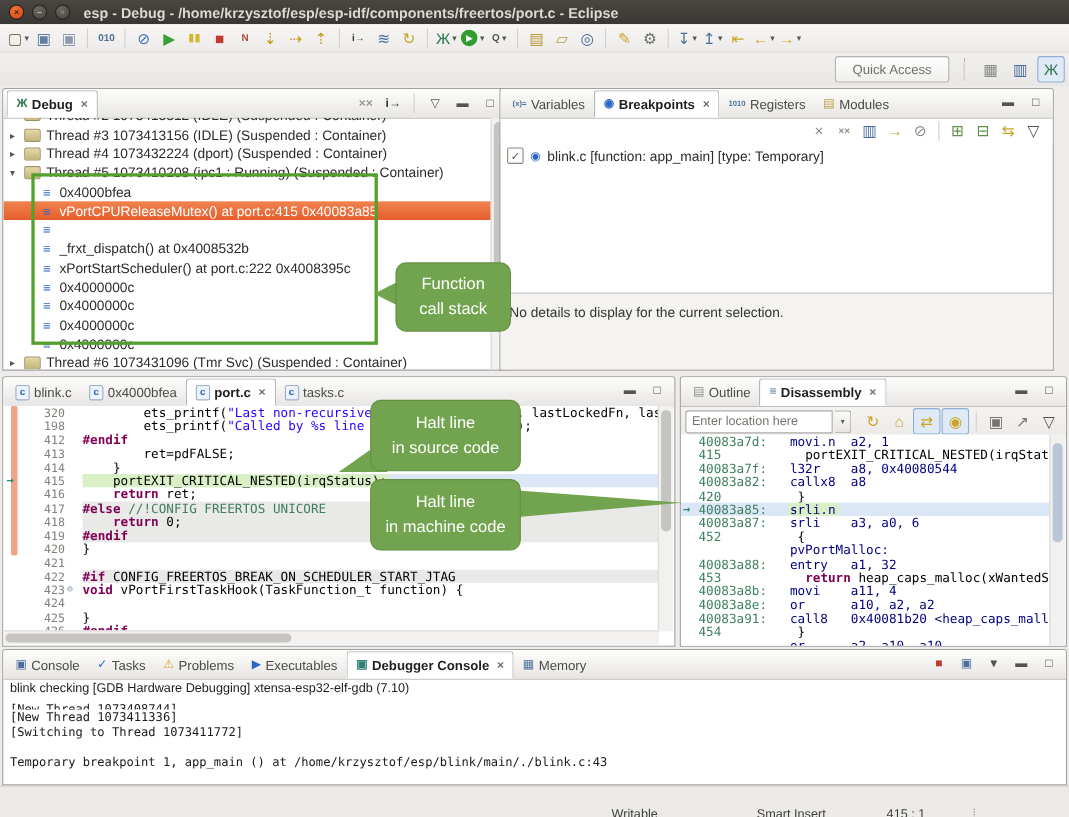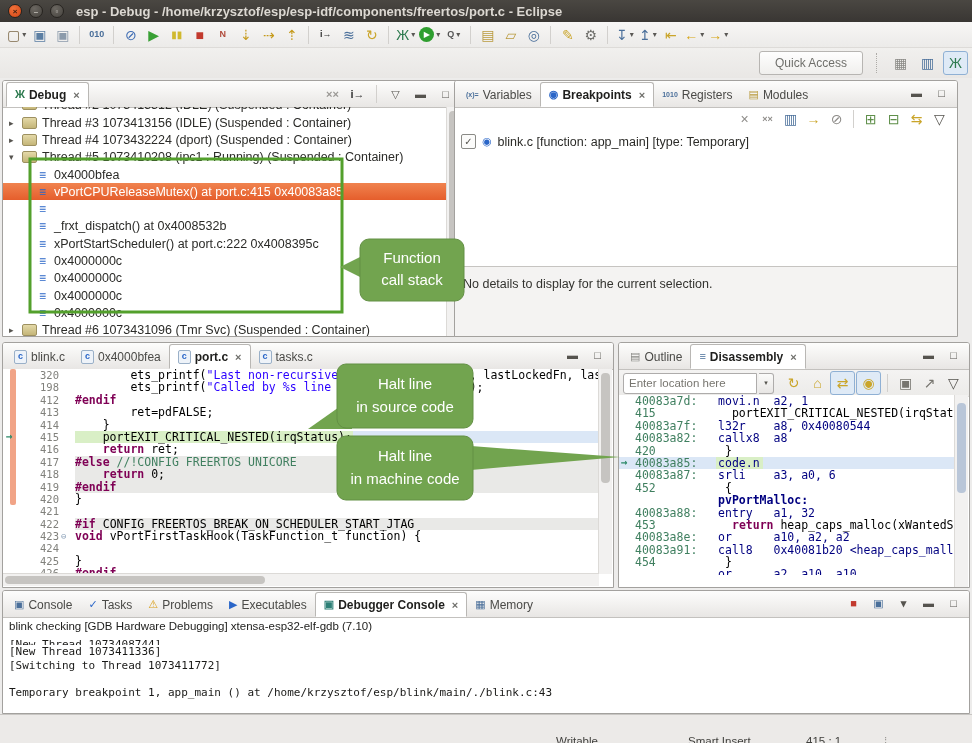--- a/index.html
+++ b/index.html
@@ -504,7 +504,7 @@
       <div class="arow"><span class="seg ta">40083a7f:</span><span class="seg ti">   l32r    a8, 0x40080544</span></div>
       <div class="arow"><span class="seg ta">40083a82:</span><span class="seg ti">   callx8  a8</span></div>
       <div class="arow"><span class="seg tln">420</span><span class="seg tsrc">          }</span></div>
-      <div class="arow" style="background: linear-gradient(90deg, rgb(219, 231, 246) 0px, rgb(219, 231, 246) 97px, rgb(217, 239, 198) 97px, rgb(217, 239, 198) 144px, rgb(219, 231, 246) 144px, rgb(219, 231, 246) 100%);"><span class="dis-ip">→</span><span class="seg ta">40083a85:</span><span class="seg ti">   code.n</span></div>
+      <div class="arow" style="background: linear-gradient(90deg, rgb(219, 231, 246) 0px, rgb(219, 231, 246) 97px, rgb(217, 239, 198) 97px, rgb(217, 239, 198) 144px, rgb(219, 231, 246) 144px, rgb(219, 231, 246) 100%);"><span class="dis-ip">→</span><span class="seg ta">40083a85:</span><span class="seg ti">   srli.n</span></div>
       <div class="arow"><span class="seg ta">40083a87:</span><span class="seg ti">   srli    a3, a0, 6</span></div>
       <div class="arow"><span class="seg tln">452</span><span class="seg tsrc">          {</span></div>
       <div class="arow"><span class="seg tlbl">            pvPortMalloc:</span></div>

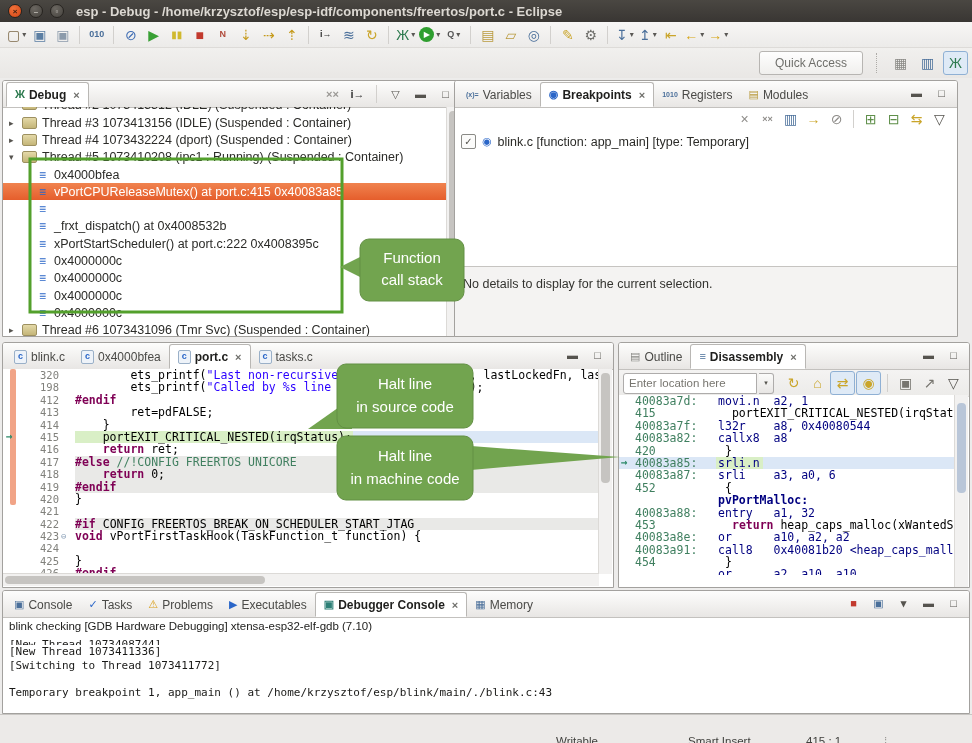--- a/index.html
+++ b/index.html
@@ -54,7 +54,7 @@
   .eline.gray .ecode{background:#e9e9e7}
   .seg{white-space:pre}
   .tp{color:#000}.tk{color:#7f0055;font-weight:bold}.ts{color:#2a00ff}.tc{color:#3f7f5f}.td{color:#7f0055;font-weight:bold}
-  .ta{color:#3f7f5f}.ti{color:#000080}.tln{color:#3f7f5f}.tsrc{color:#000}.tlbl{color:#000080;font-weight:bold}
+  .ta{color:#3f7f5f}.ti{color:#000080}.tln{color:#3f7f5f}.tsrc{color:#000}.tlbl{color:#000080;font-weight:normal}
   .rangebar{position:absolute;left:7px;width:6px;background:#f1a487;border-radius:2px}
   .ipmark{position:absolute;left:3px;color:#2e8b6a;font-size:11px;font-weight:bold;line-height:12px}
   .foldmark{position:absolute;left:58px;color:#8aa0b8;font-size:9px;line-height:12px}

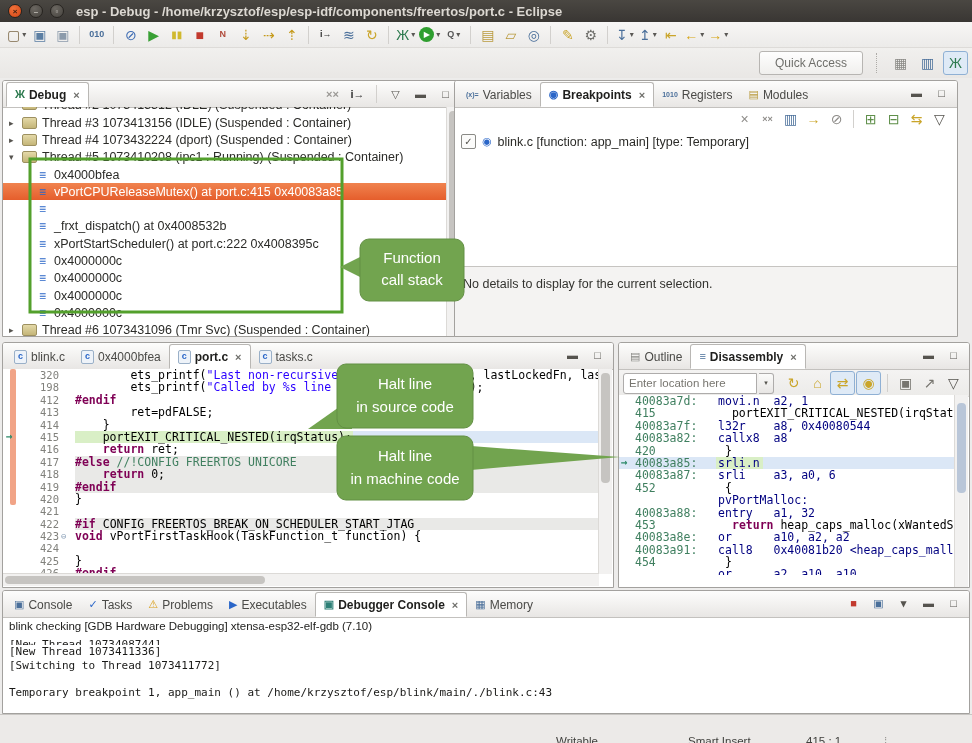--- a/index.html
+++ b/index.html
@@ -510,6 +510,7 @@
       <div class="arow"><span class="seg tlbl">            pvPortMalloc:</span></div>
       <div class="arow"><span class="seg ta">40083a88:</span><span class="seg ti">   entry   a1, 32</span></div>
       <div class="arow"><span class="seg tln">453</span><span class="seg tsrc">           </span><span class="seg tk">return</span><span class="seg tsrc"> heap_caps_malloc(xWantedSize</span></div>
+      <div class="arow"><span class="seg ta">40083a8b:</span><span class="seg ti">   movi    a11, 4</span></div>
       <div class="arow"><span class="seg ta">40083a8e:</span><span class="seg ti">   or      a10, a2, a2</span></div>
       <div class="arow"><span class="seg ta">40083a91:</span><span class="seg ti">   call8   0x40081b20 &lt;heap_caps_malloc&gt;</span></div>
       <div class="arow"><span class="seg tln">454</span><span class="seg tsrc">          }</span></div>

